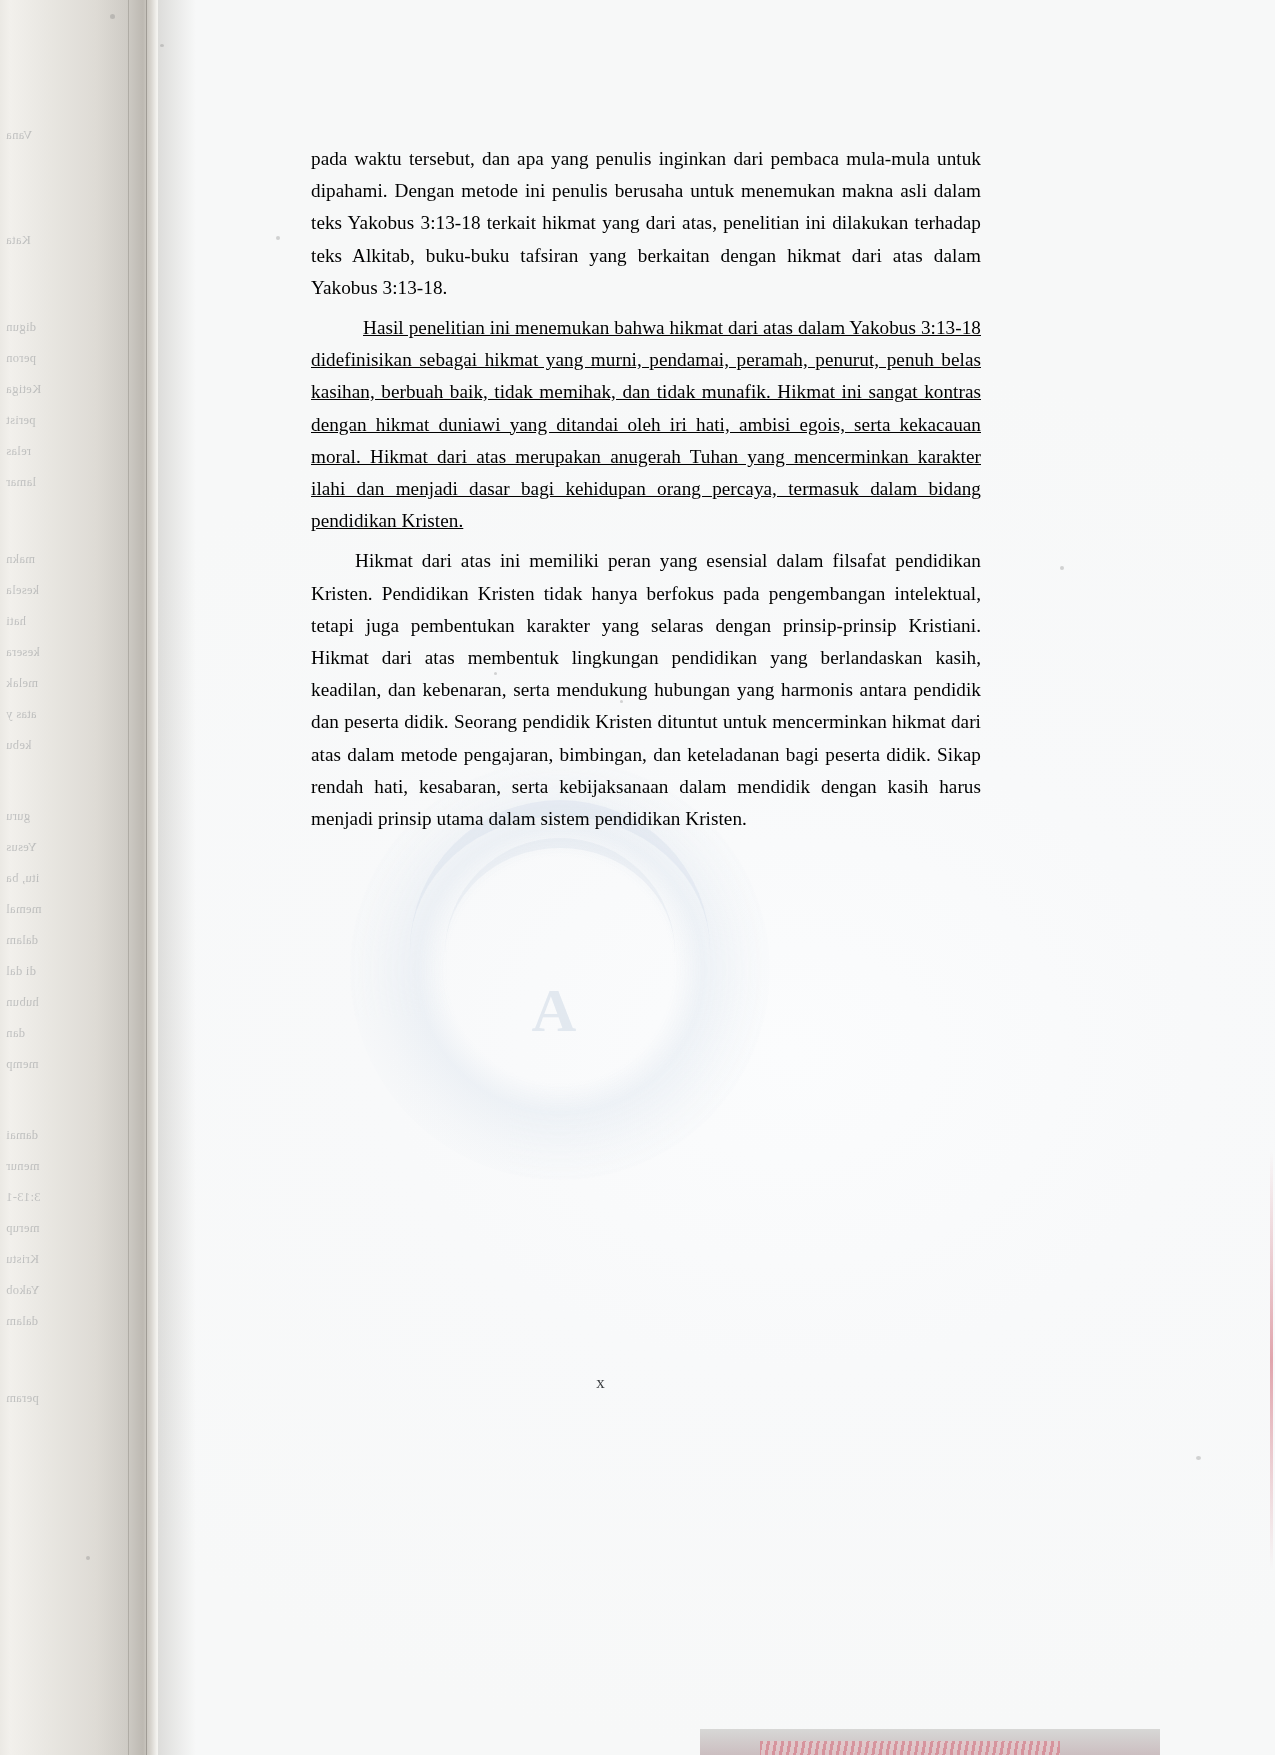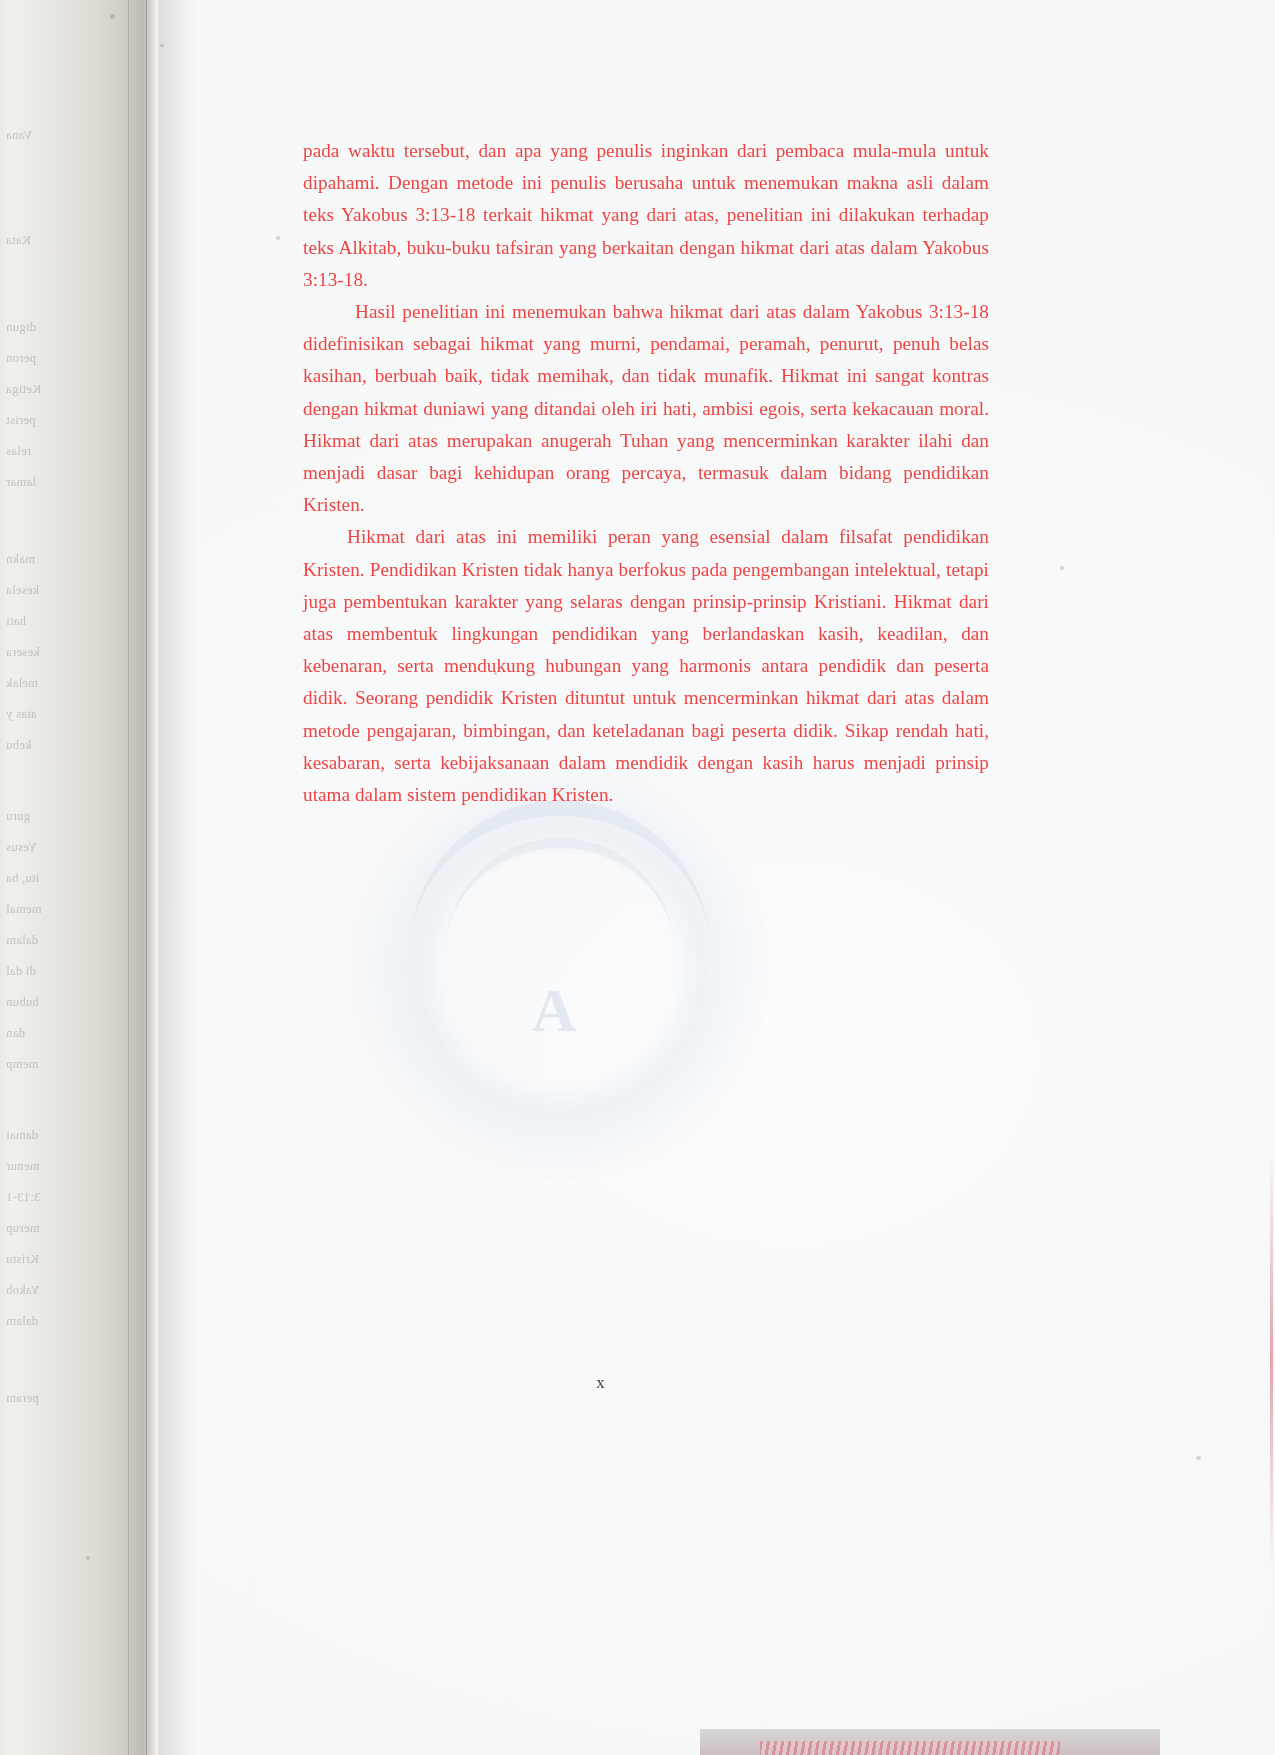--- a/index.html
+++ b/index.html
@@ -161,12 +161,12 @@
     width: 686px;
   }
   .content p {
-    margin: 0;
+    margin: 8px;
     text-align: justify;
     text-justify: inter-word;
     font-size: 19.2px;
     line-height: 32.2px;
-    color: #ef4444;
+    color: #000000;
     letter-spacing: 0.05px;
   }
   .content p.indent {

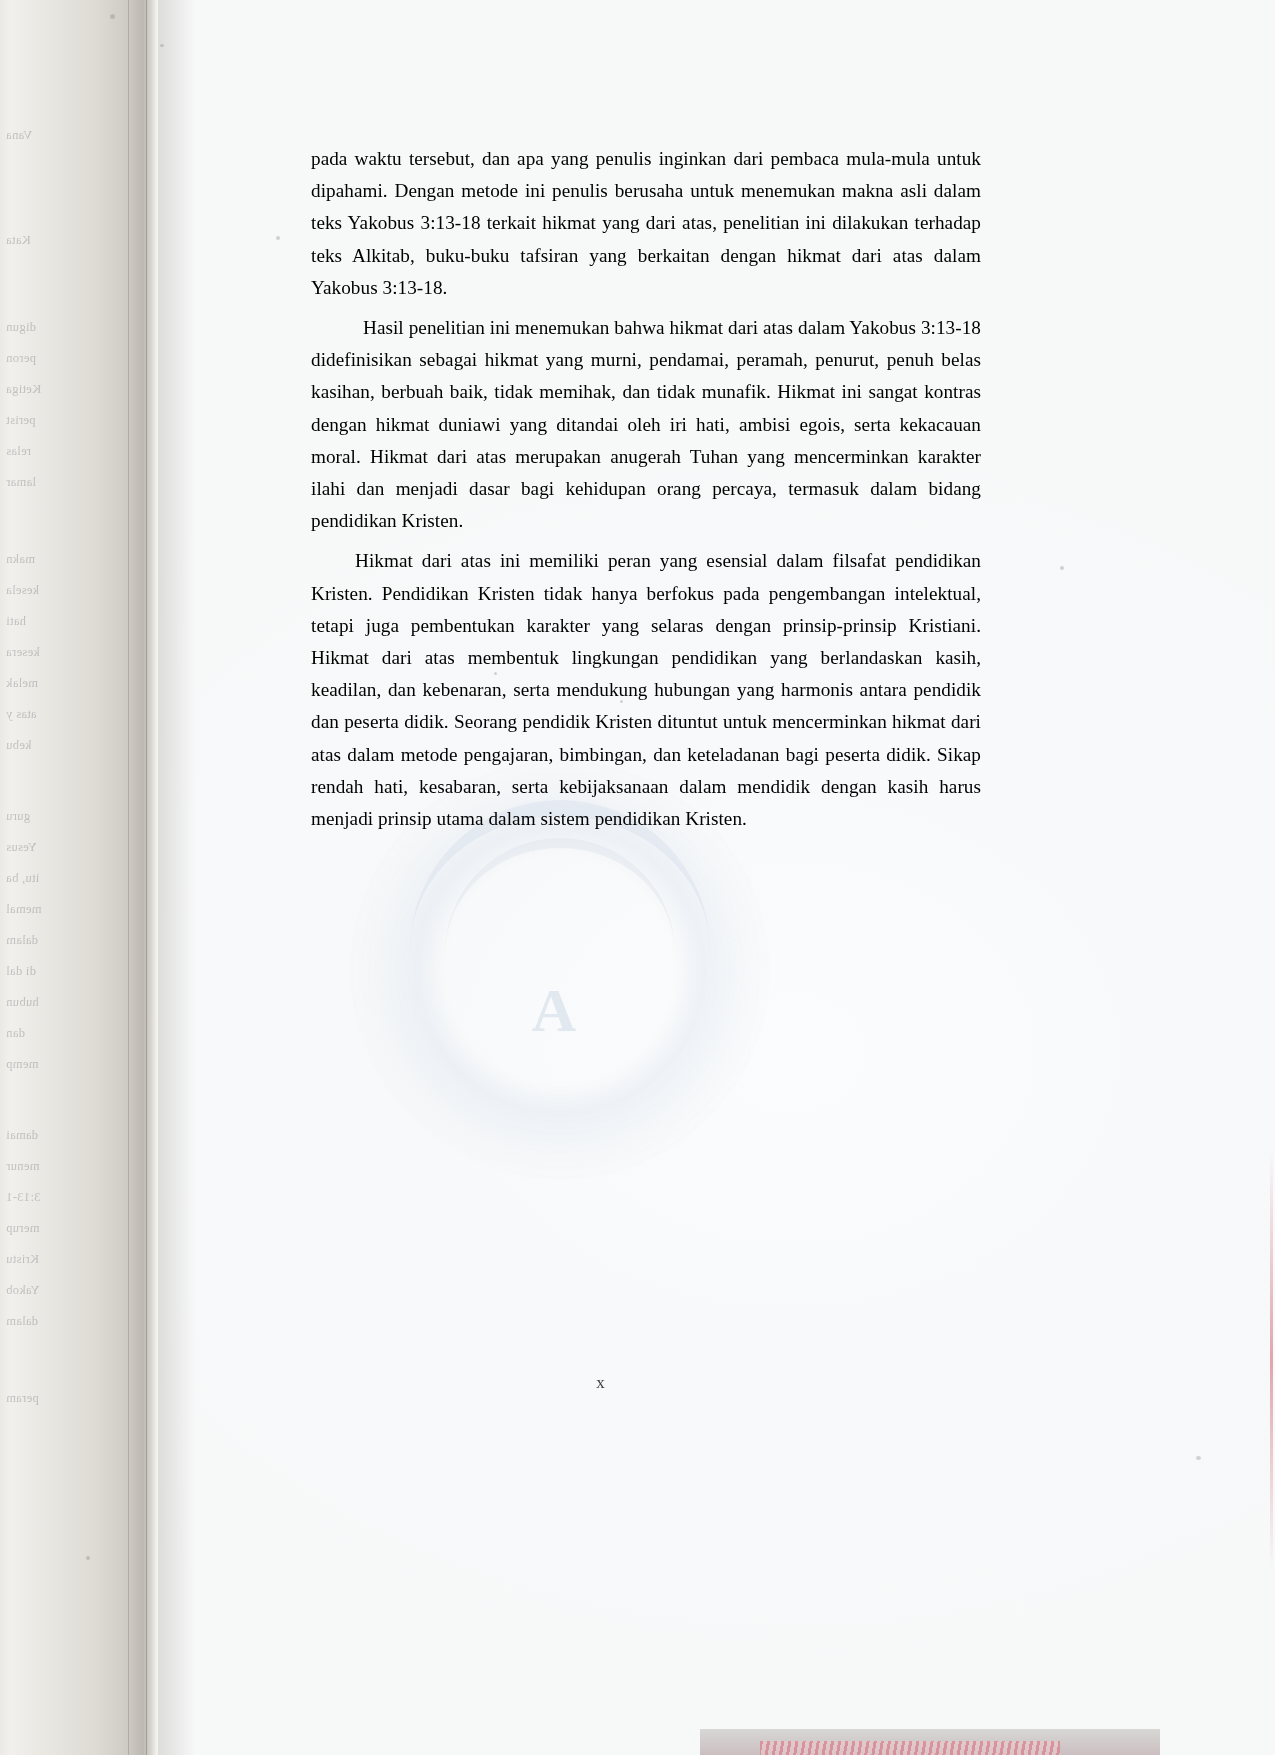--- a/index.html
+++ b/index.html
@@ -171,6 +171,7 @@
   }
   .content p.indent {
     text-indent: 52px;
+    text-decoration: underline;
   }
   .content p.indent-sm {
     text-indent: 44px;

